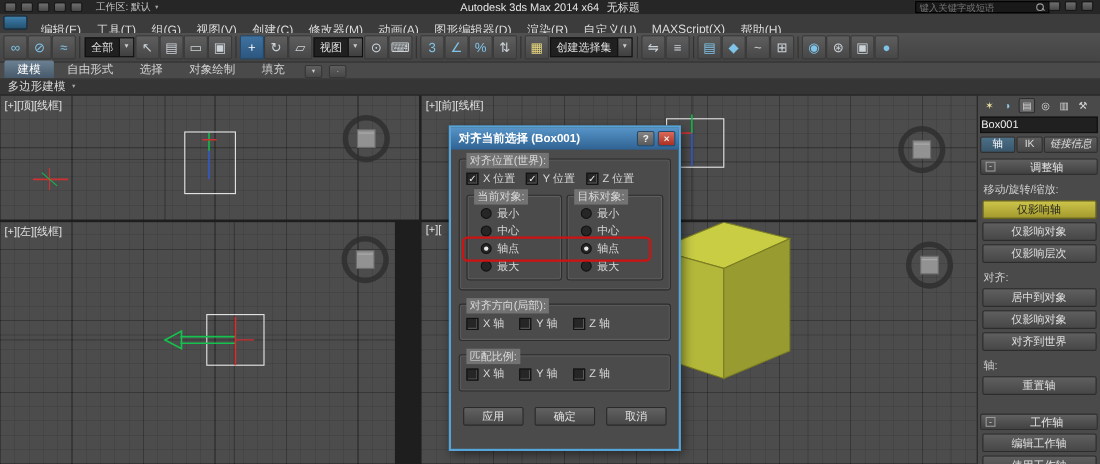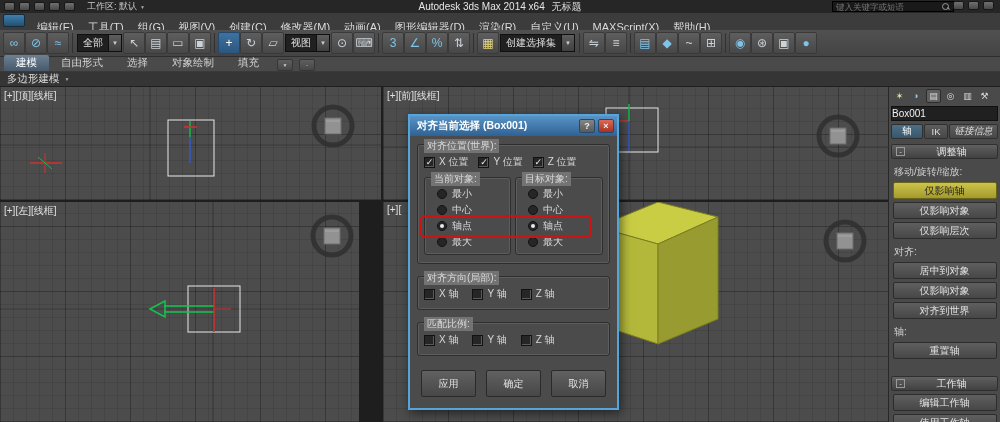--- a/index.html
+++ b/index.html
@@ -79,7 +79,7 @@
   .grp2{margin-top:12px;}
   .red-annot{position:absolute;left:10px;top:79px;width:172px;height:23px;border:2px solid #cf1212;border-radius:5px;z-index:6;}
   .dlg-buttons{display:flex;justify-content:space-between;margin-top:14px;padding:0 4px;}
-  .dlg-push{width:55px;height:27px;background:linear-gradient(#616161,#474747);border:1px solid #2a2a2a;border-radius:2px;display:flex;align-items:center;justify-content:center;font-size:10px;color:#e2e2e2;}
+  .dlg-push{width:55px;height:17px;background:linear-gradient(#616161,#474747);border:1px solid #2a2a2a;border-radius:2px;display:flex;align-items:center;justify-content:center;font-size:10px;color:#e2e2e2;}
 
   
   .right-panel{position:absolute;left:888px;top:87px;width:112px;height:335px;background:#4a4a4a;border-left:1px solid #282828;font-size:10px;overflow:hidden;}

